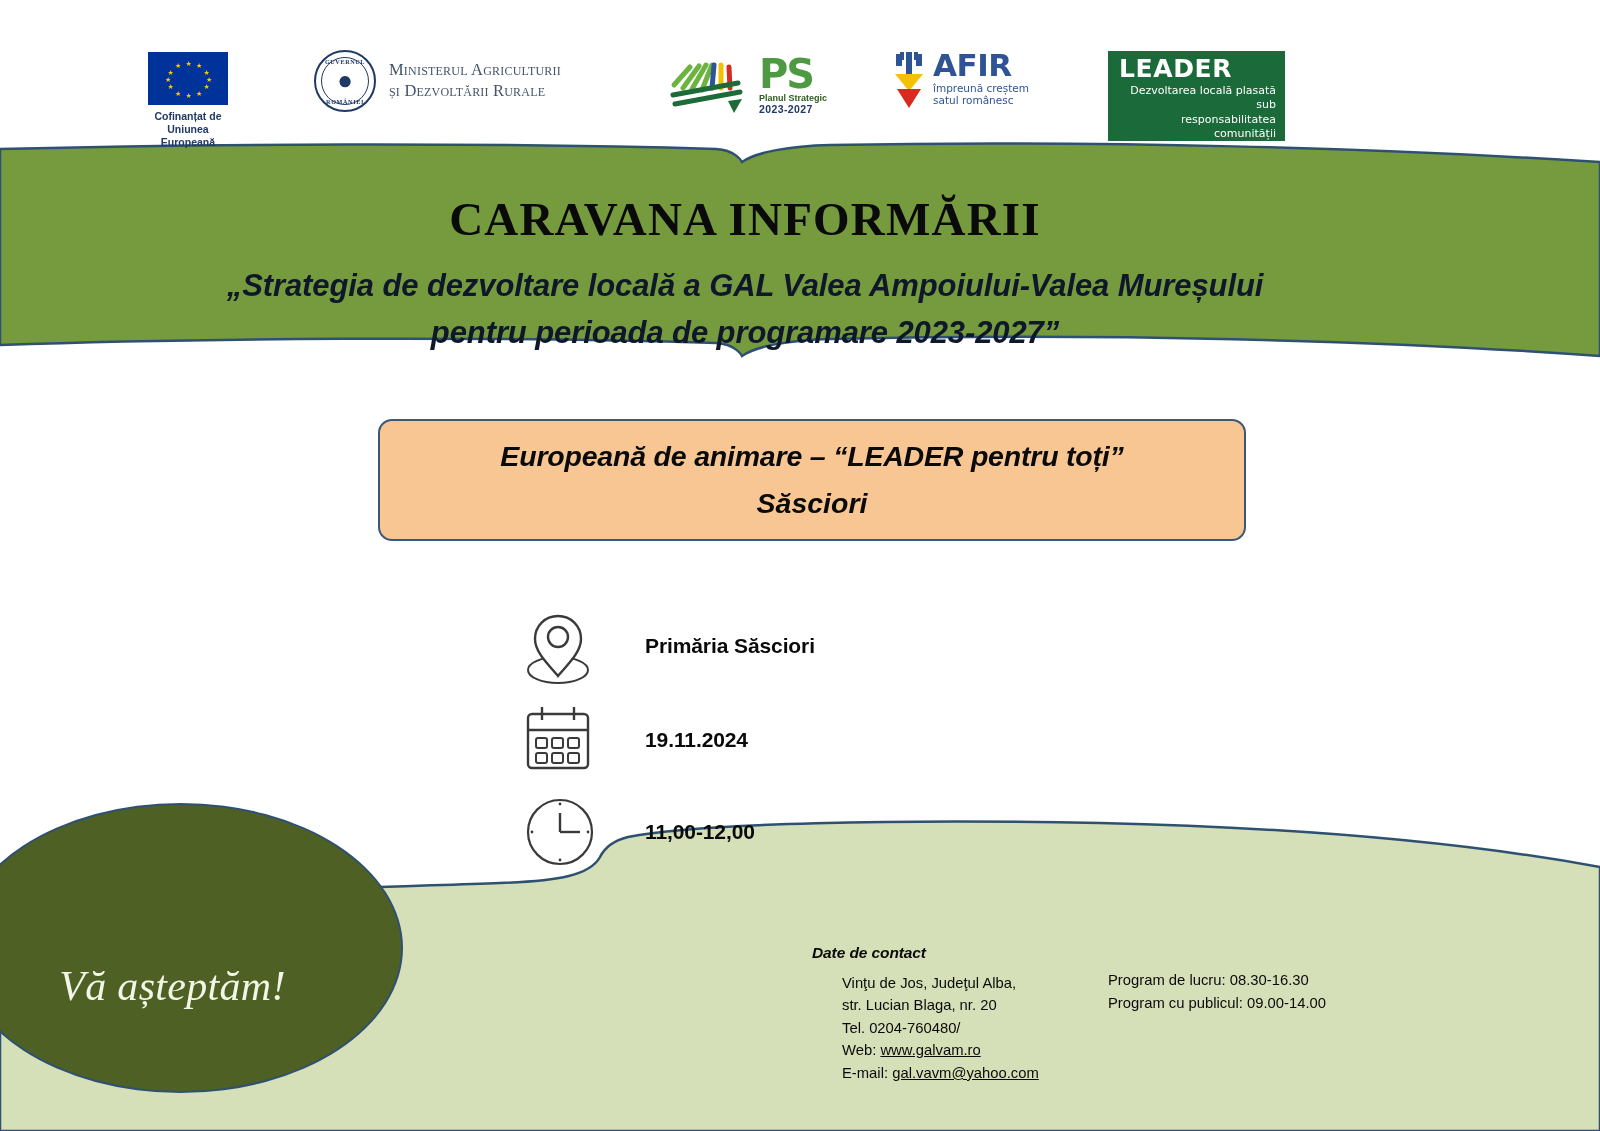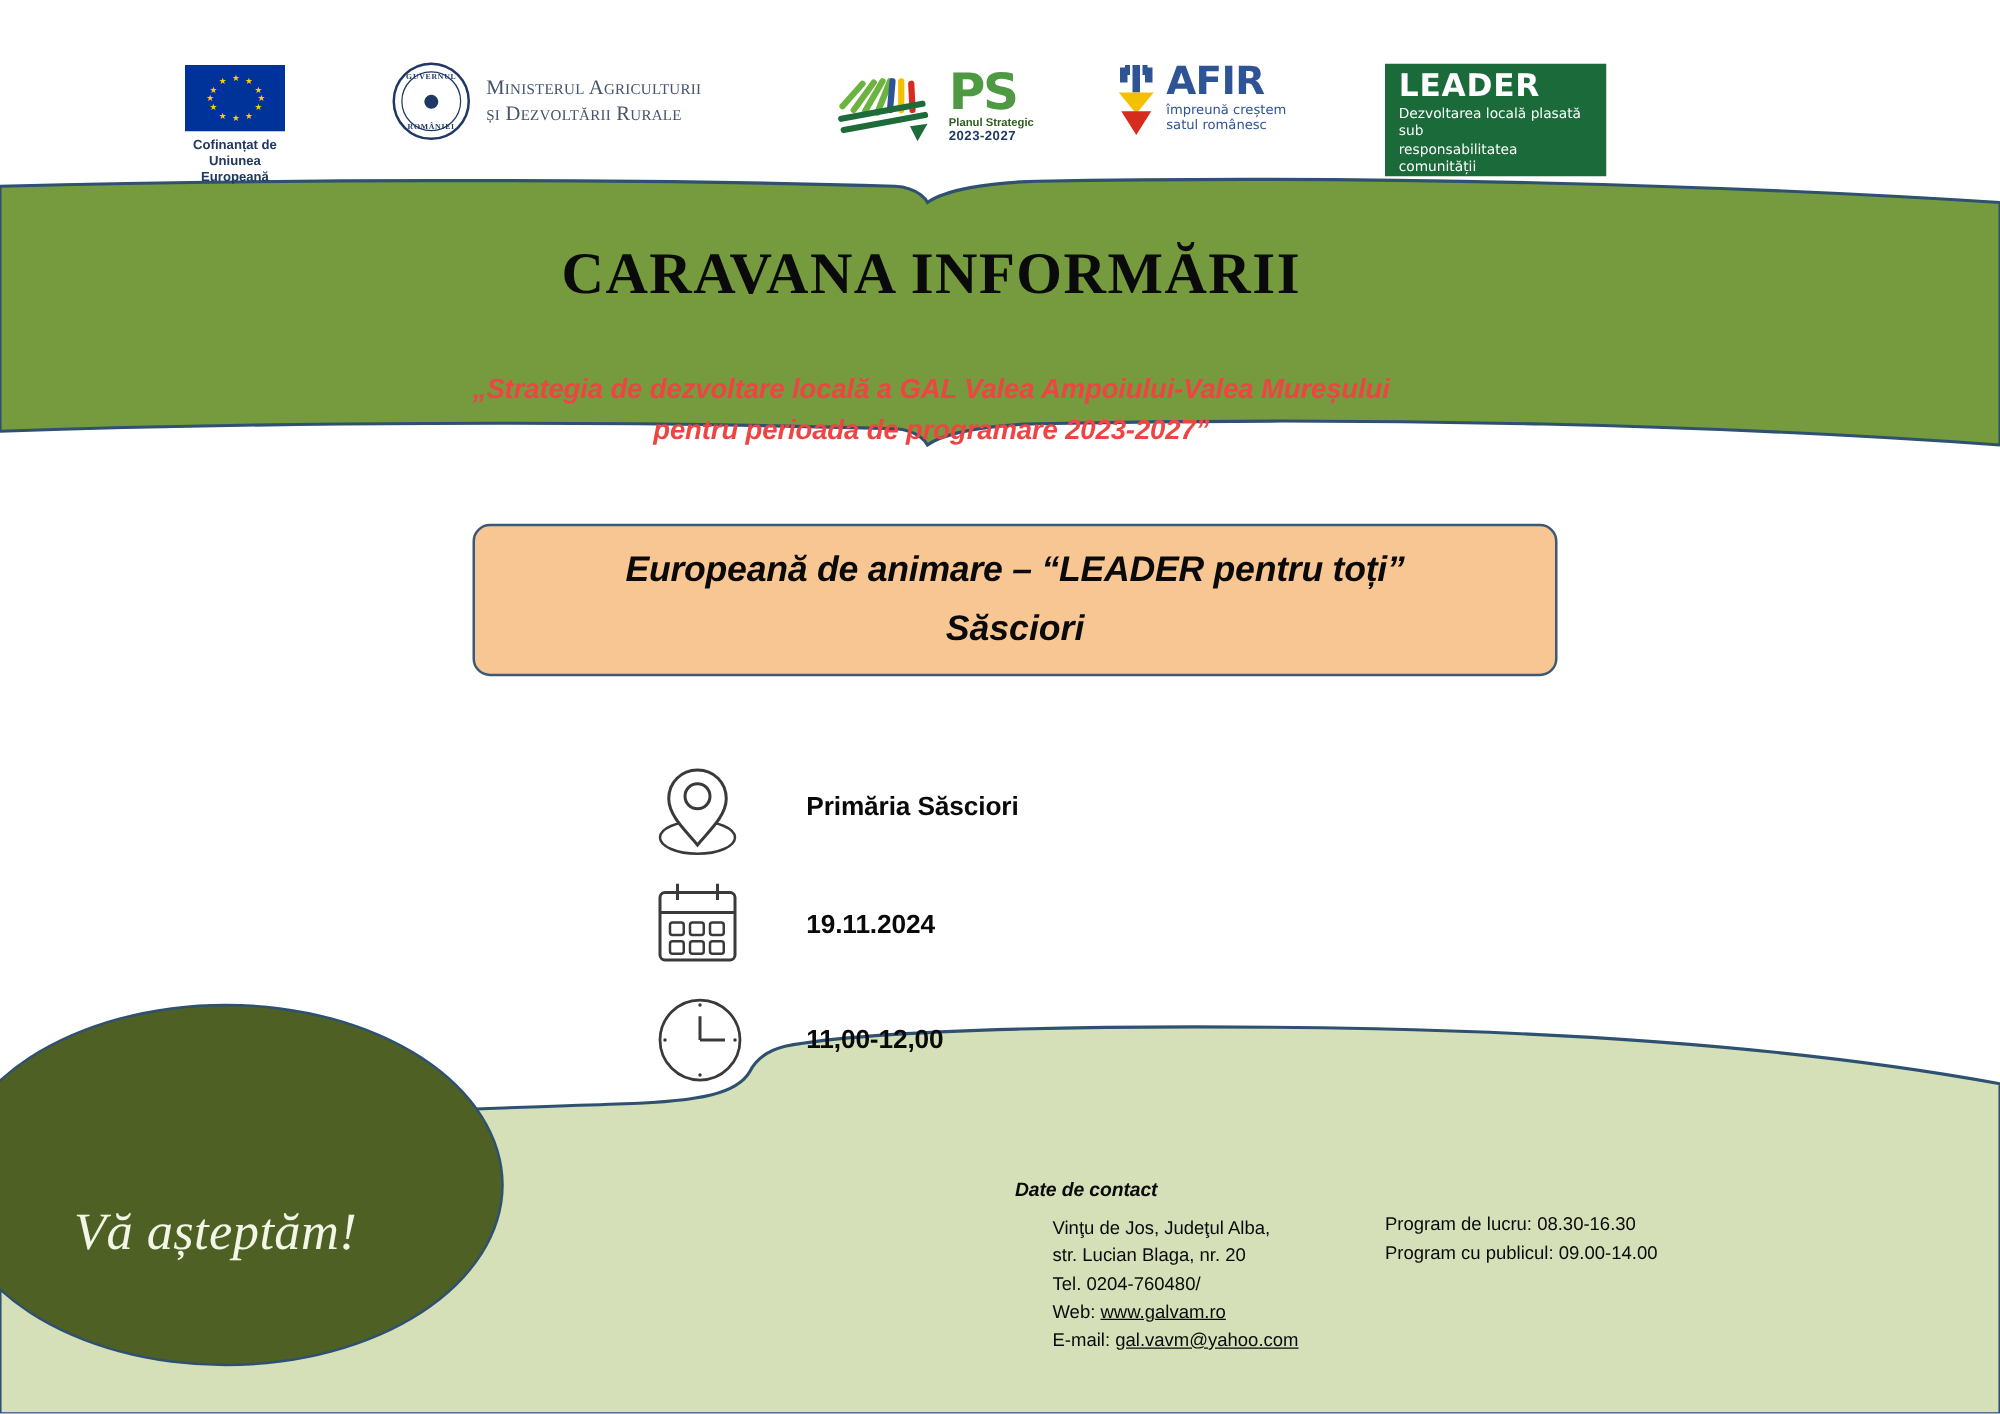--- a/index.html
+++ b/index.html
@@ -111,6 +111,7 @@
   .leader-sub {
     font-size: 11px; color: #fff; line-height: 1.3; margin-top: 3px;
     font-family: "DejaVu Sans", sans-serif;
+    text-align: right;
   }
 
   

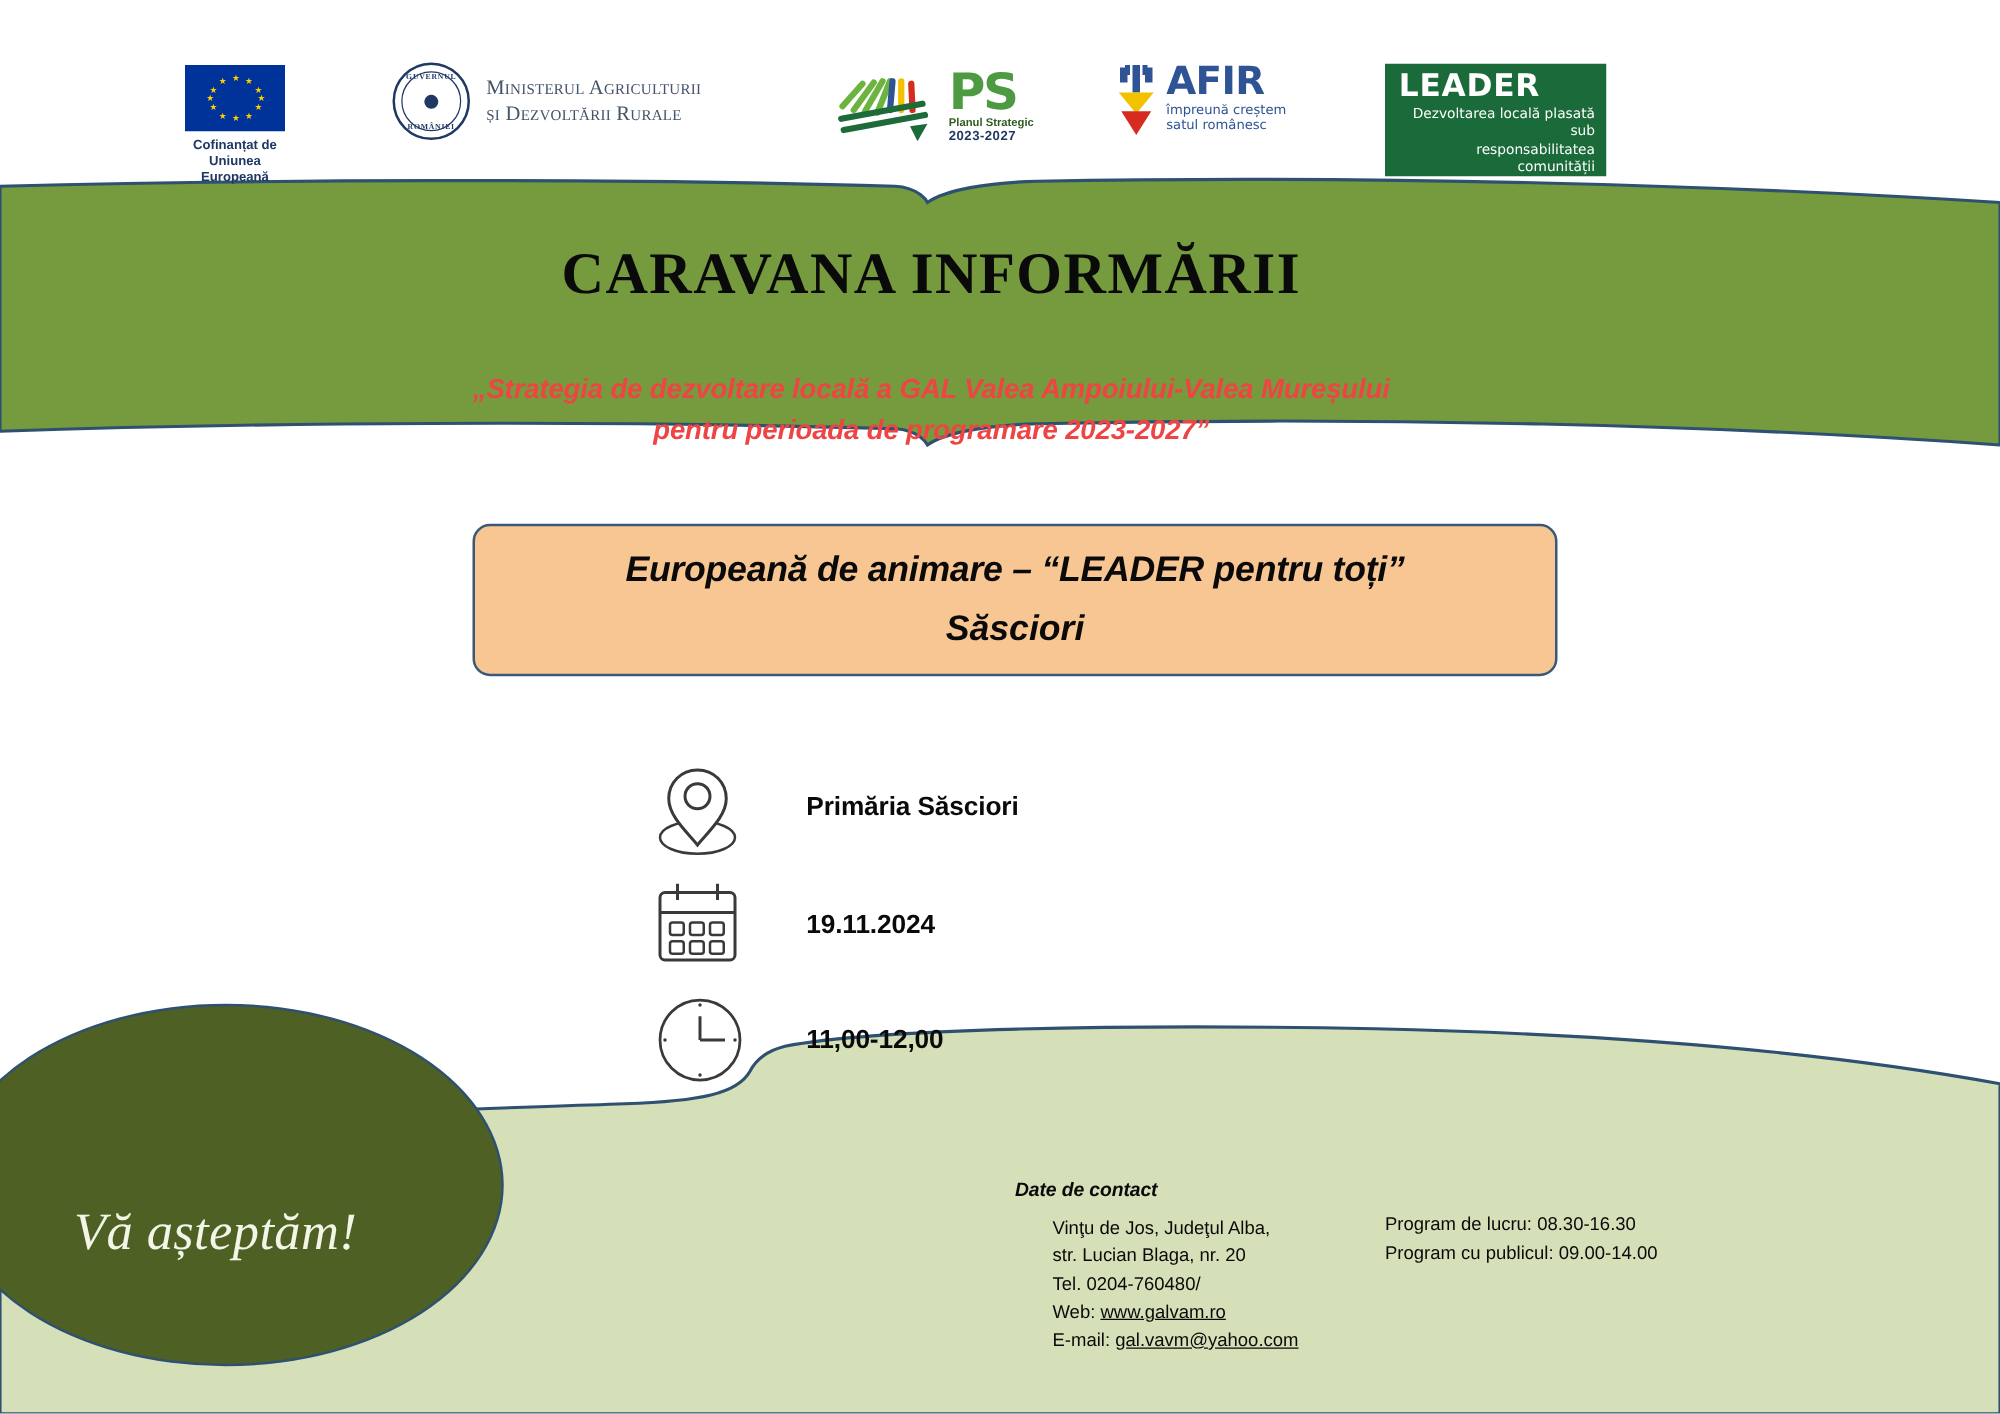--- a/index.html
+++ b/index.html
@@ -146,9 +146,8 @@
     text-align: center;
     font-family: "Liberation Sans", sans-serif;
     font-weight: bold; font-style: italic;
-    font-size: 22px; color: #ef4444; line-height: 1.52;
+    font-size: 31px; color: #0f172a; line-height: 1.52;
     letter-spacing: -.1px;
-    margin-top: 32px;
   }
 
   

